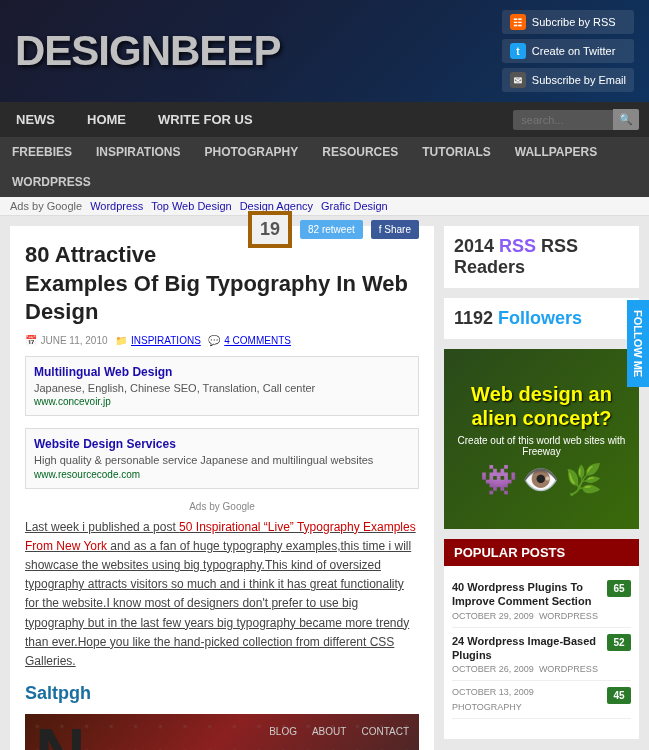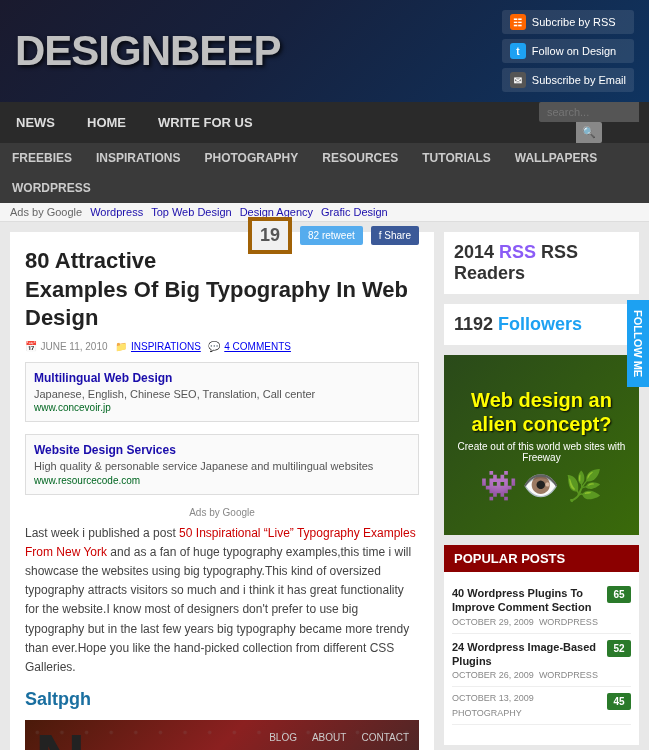--- a/index.html
+++ b/index.html
@@ -111,7 +111,7 @@
     </div>
     <div class="social-btn">
       <div class="social-icon twitter-icon">t</div>
-      <span>Follow on Design</span>
+      <span>Create on Twitter</span>
     </div>
     <div class="social-btn">
       <div class="social-icon email-icon">✉</div>

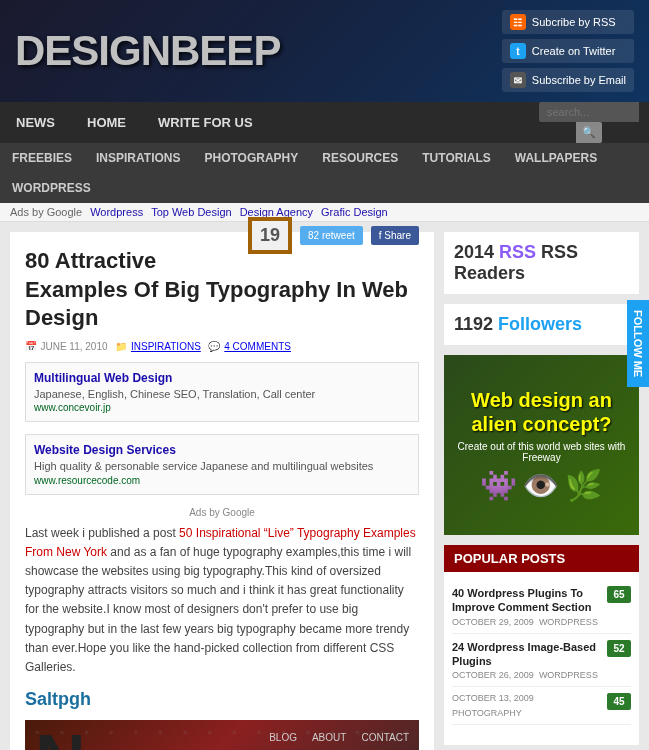--- a/index.html
+++ b/index.html
@@ -19,7 +19,7 @@
     .nav-main { background: #2a2a2a; padding: 0; }
     .nav-main ul { display: flex; list-style: none; }
     .nav-main ul li a { display: block; padding: 10px 16px; color: #ddd; text-decoration: none; font-size: 13px; font-weight: bold; text-transform: uppercase; }
-    .nav-search { display: flex; align-items: center; margin-left: auto; padding-right: 10px; flex-direction: column; }
+    .nav-search { display: flex; align-items: center; margin-left: auto; padding-right: 10px; }
     .nav-search input { padding: 4px 8px; font-size: 11px; width: 100px; border: none; background: #555; color: #ccc; border-radius: 2px 0 0 2px; }
     .nav-search button { background: #888; border: none; padding: 4px 6px; cursor: pointer; border-radius: 0 2px 2px 0; color: white; font-size: 11px; }
 

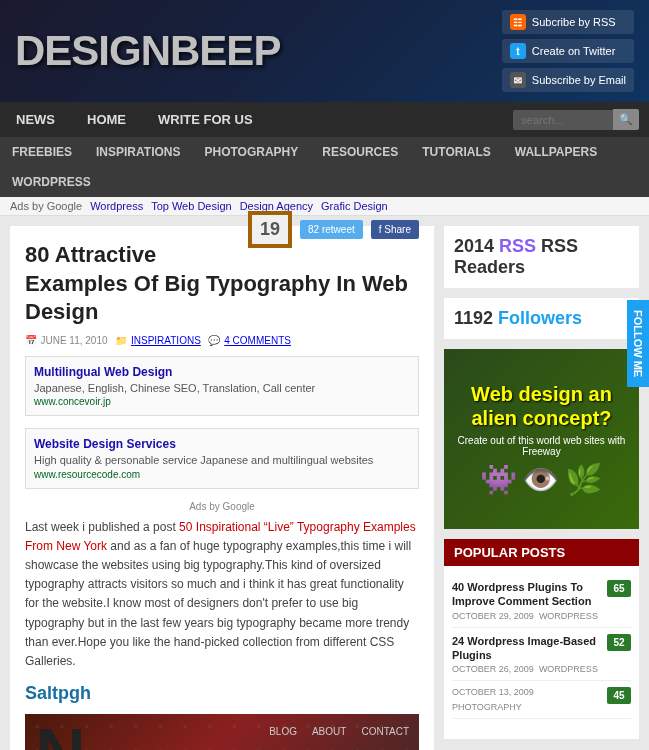--- a/index.html
+++ b/index.html
@@ -59,7 +59,7 @@
     .ads-label { font-size: 10px; color: #888; text-align: center; margin-bottom: 6px; }
 
     
-    .article-body { font-size: 12px; line-height: 1.6; color: #444; margin-bottom: 12px; }
+    .article-body { font-size: 12px; line-height: 1.6; color: #444; margin-bottom: 12px; text-decoration: underline; }
     .article-body a { color: #c00; text-decoration: none; }
 
     

